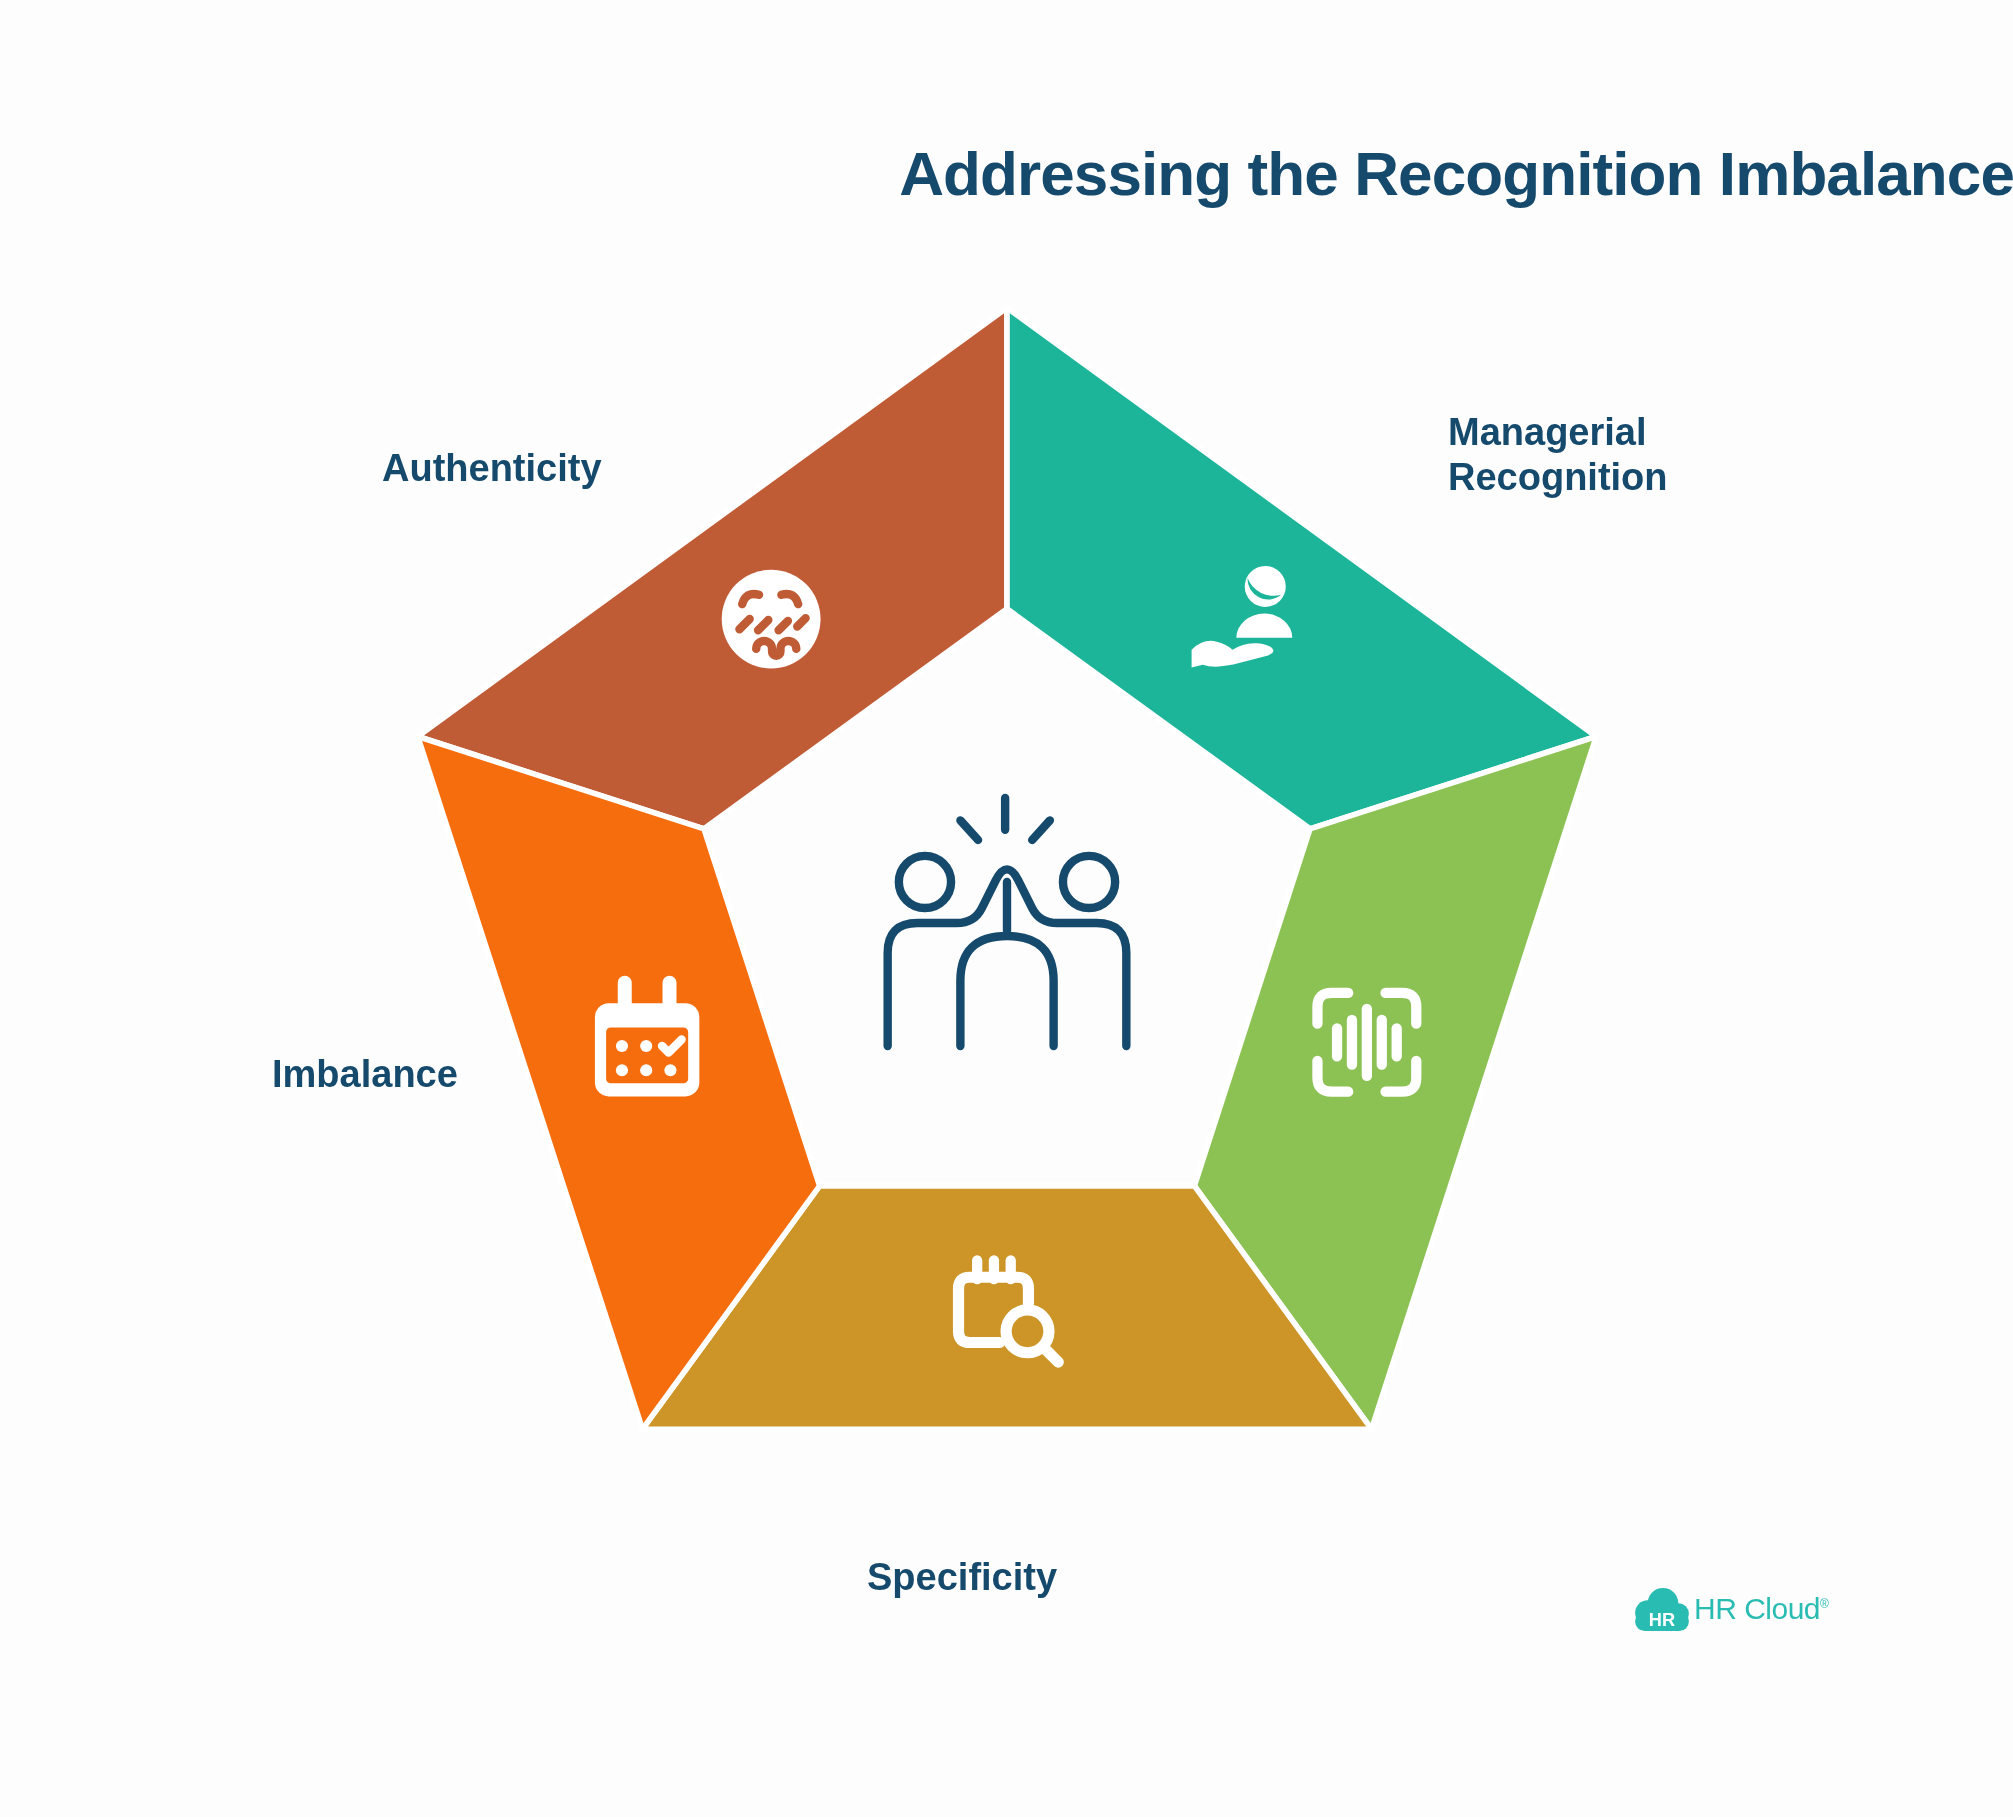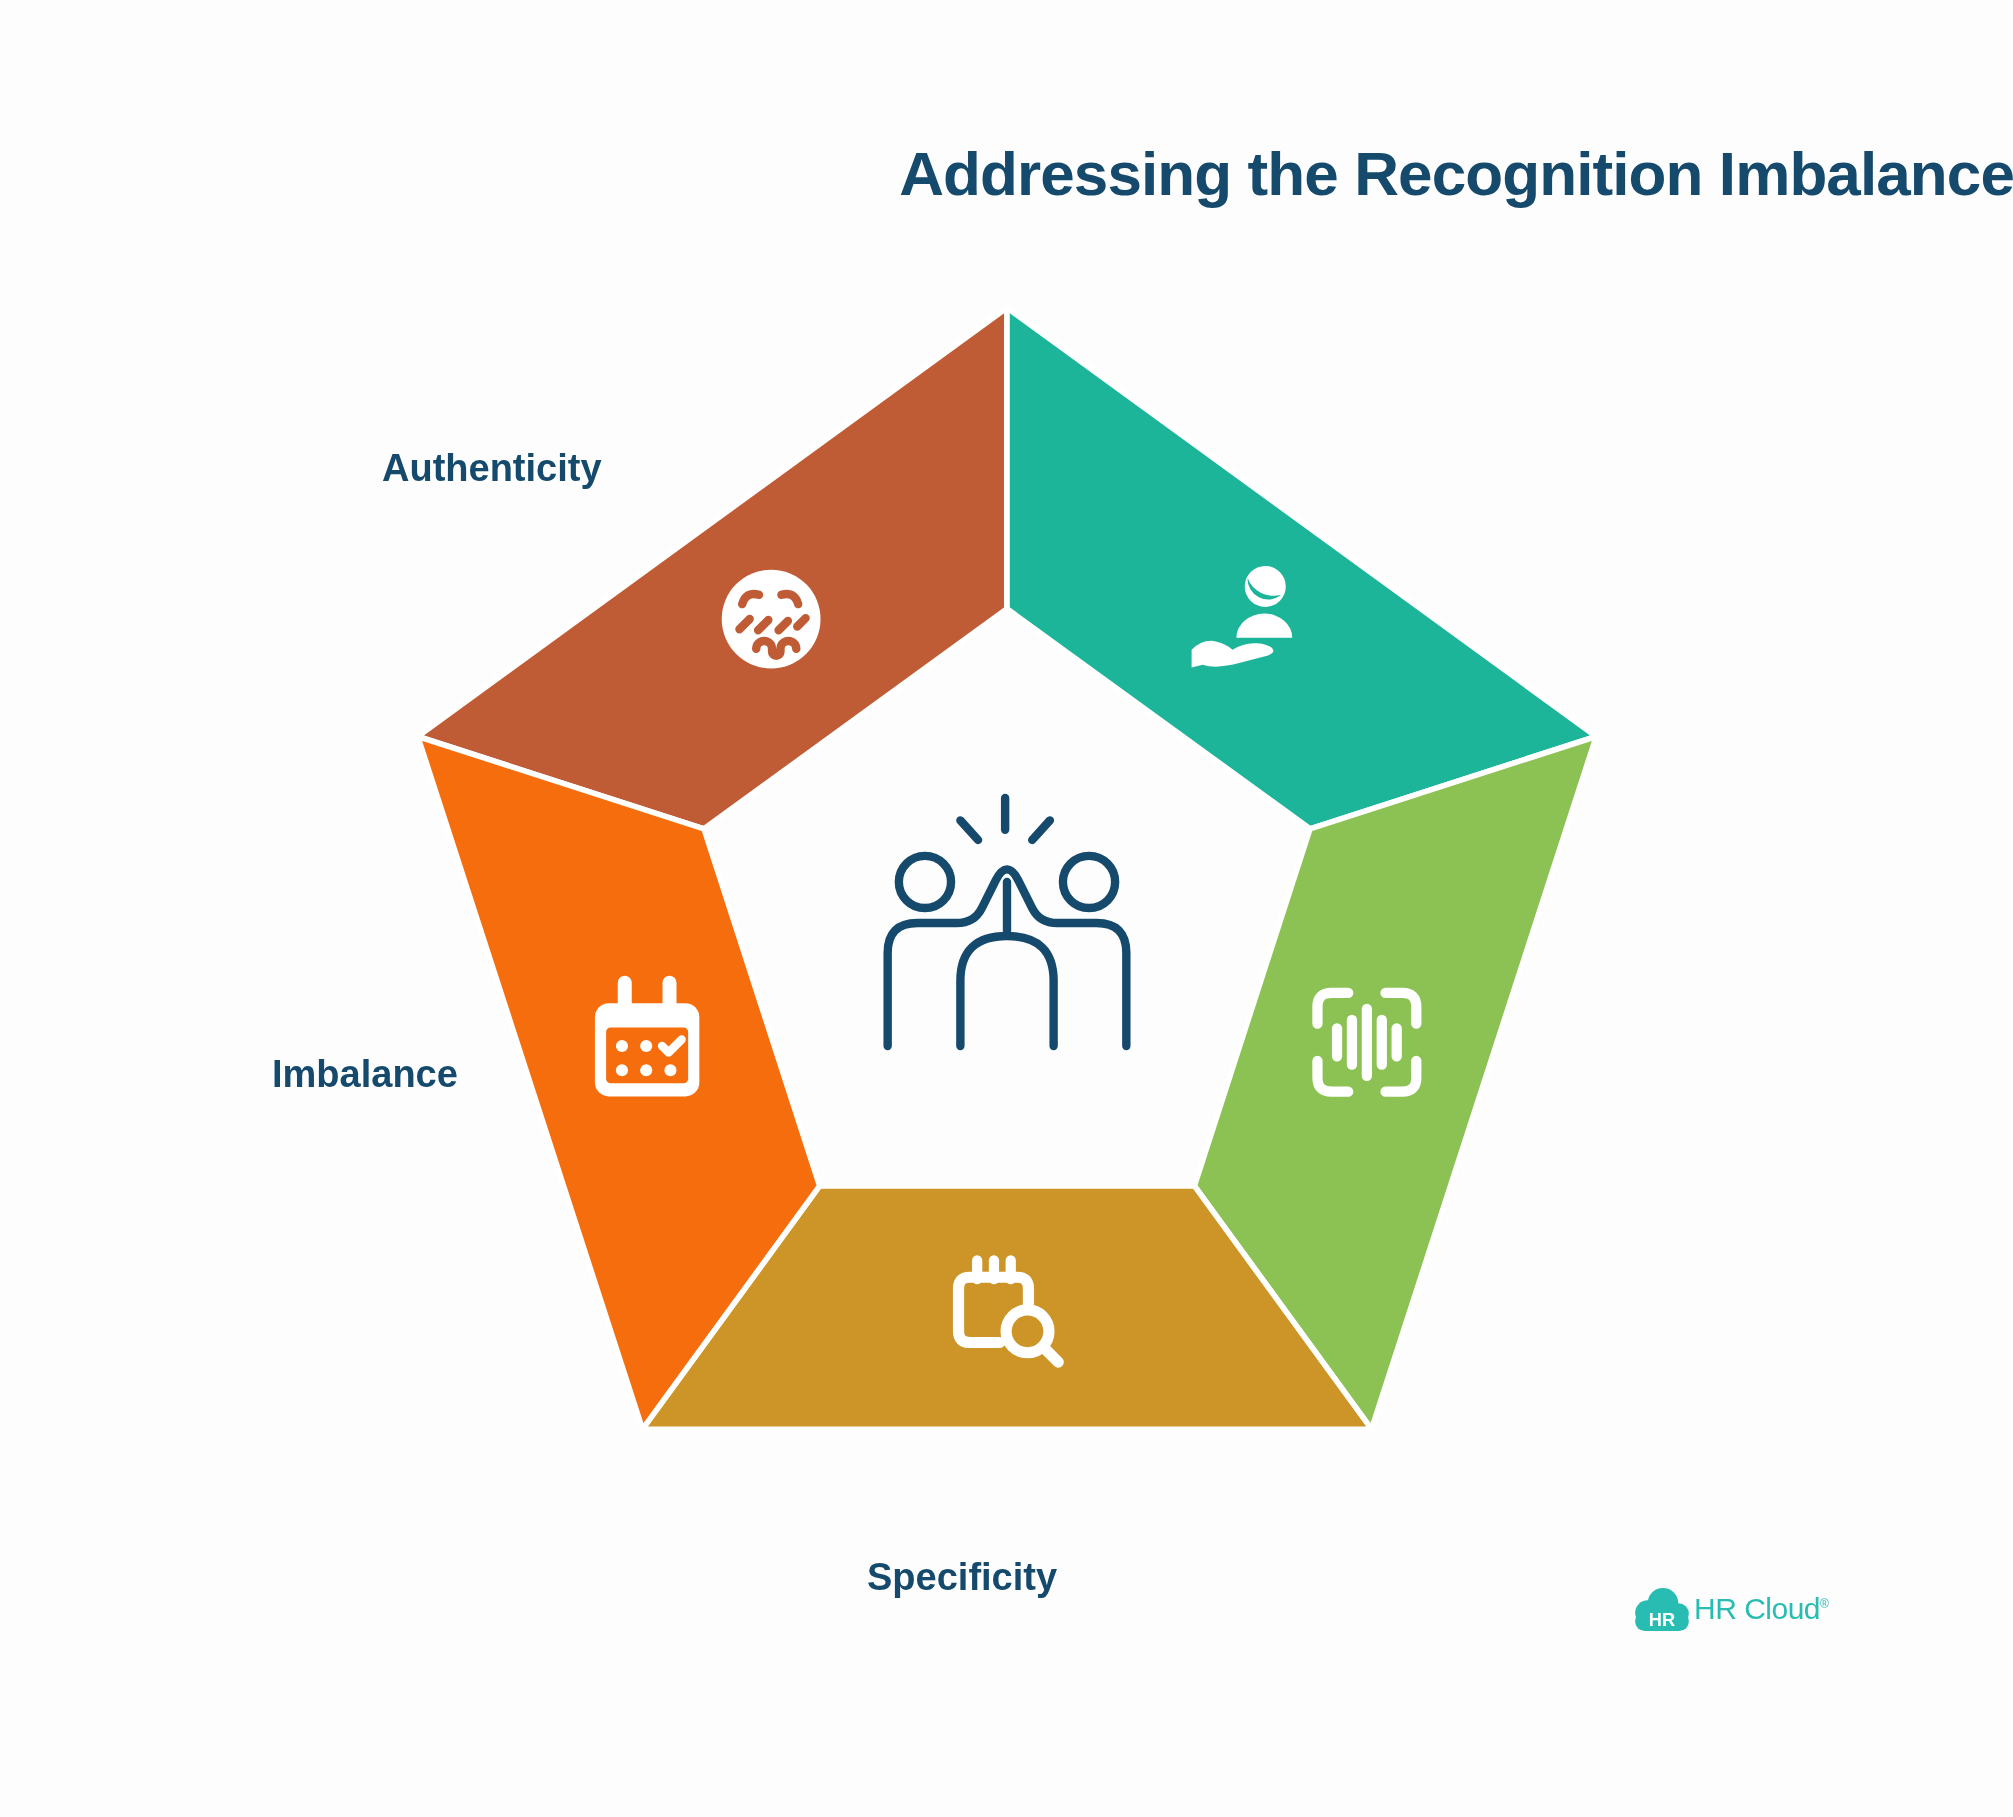--- a/index.html
+++ b/index.html
@@ -112,6 +112,7 @@
   </svg>
 
   <div class="seg-label lbl-authenticity">Authenticity</div>
+  <div class="seg-label lbl-managerial">Managerial Recognition</div>
   <div class="seg-label lbl-specificity">Specificity</div>
   <div class="seg-label lbl-frequency">Imbalance</div>
 

